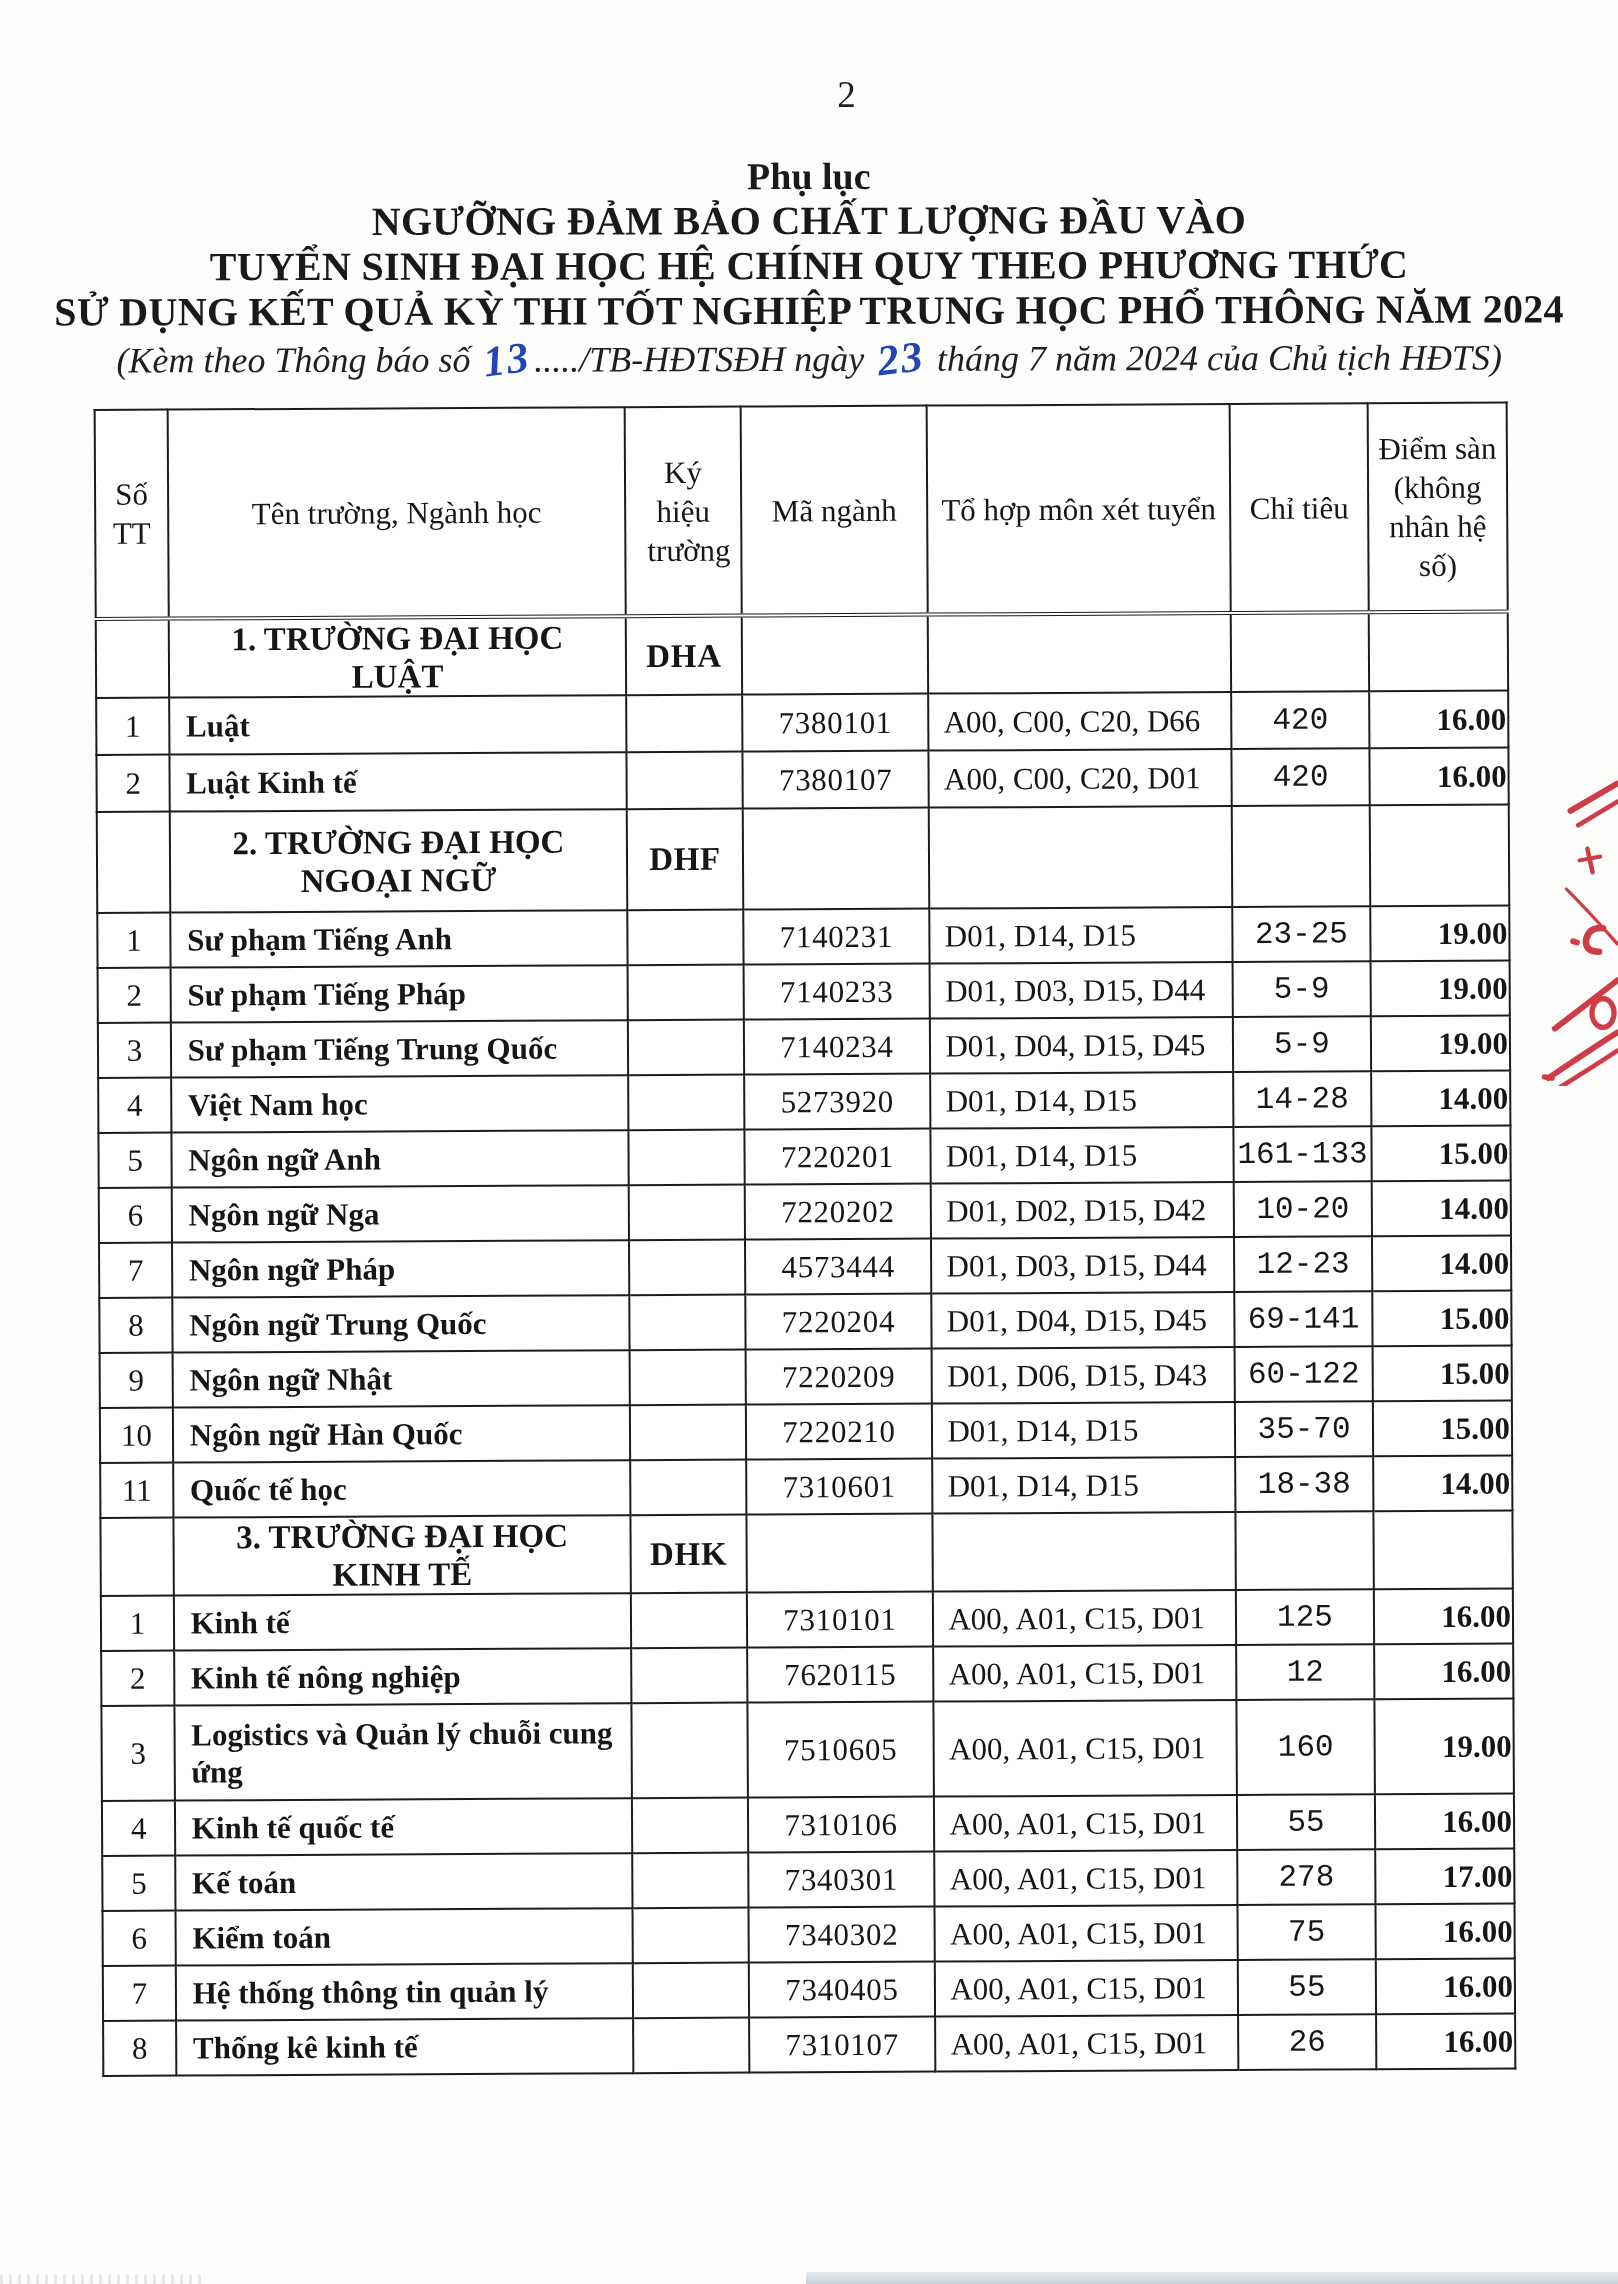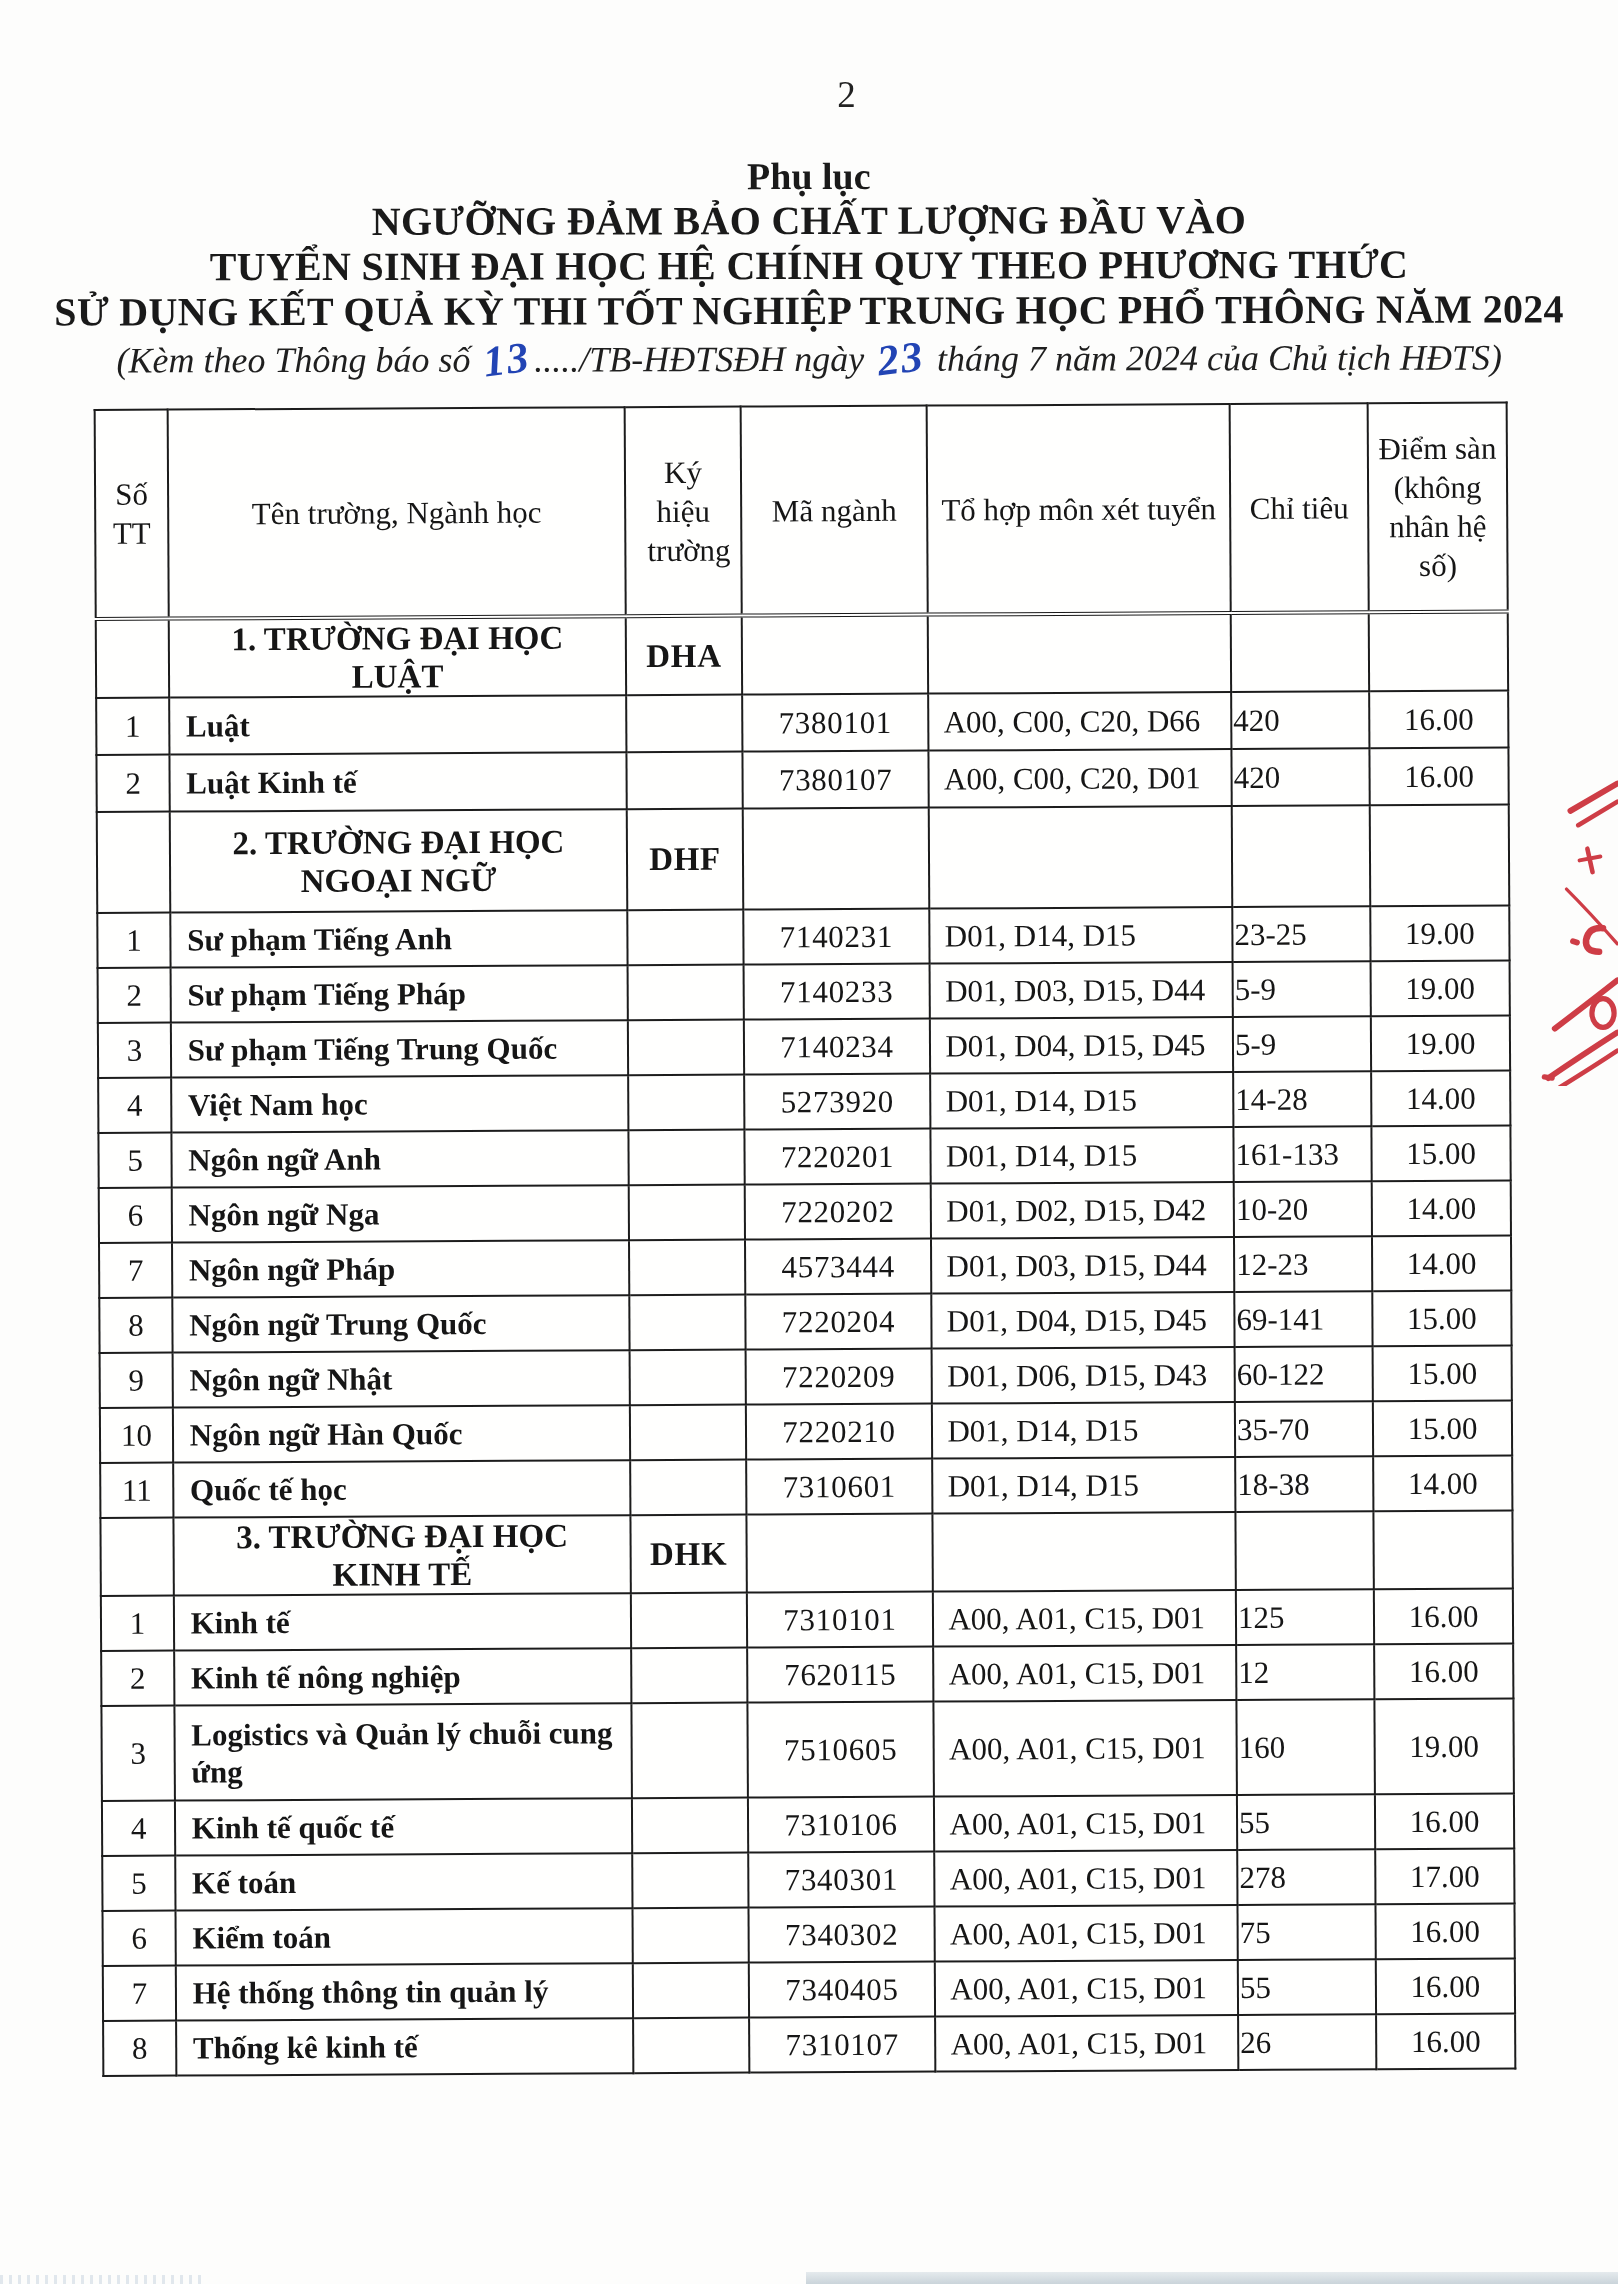--- a/index.html
+++ b/index.html
@@ -61,7 +61,7 @@
   td.name{font-weight:bold;text-align:left;padding:0 7.8px 0 15.7px;line-height:37px;}
   td.code{text-align:center;letter-spacing:0.7px;}
   td.tohop{text-align:left;padding-left:14.4px;font-size:31px;}
-  td.chitieu{}
+  td.chitieu{text-align:center;font-family:Liberation Mono, monospace;}
   td.diem{text-align:center;}
   .red-marks{position:absolute;right:0;top:773px;}
   .bottom-artifact{

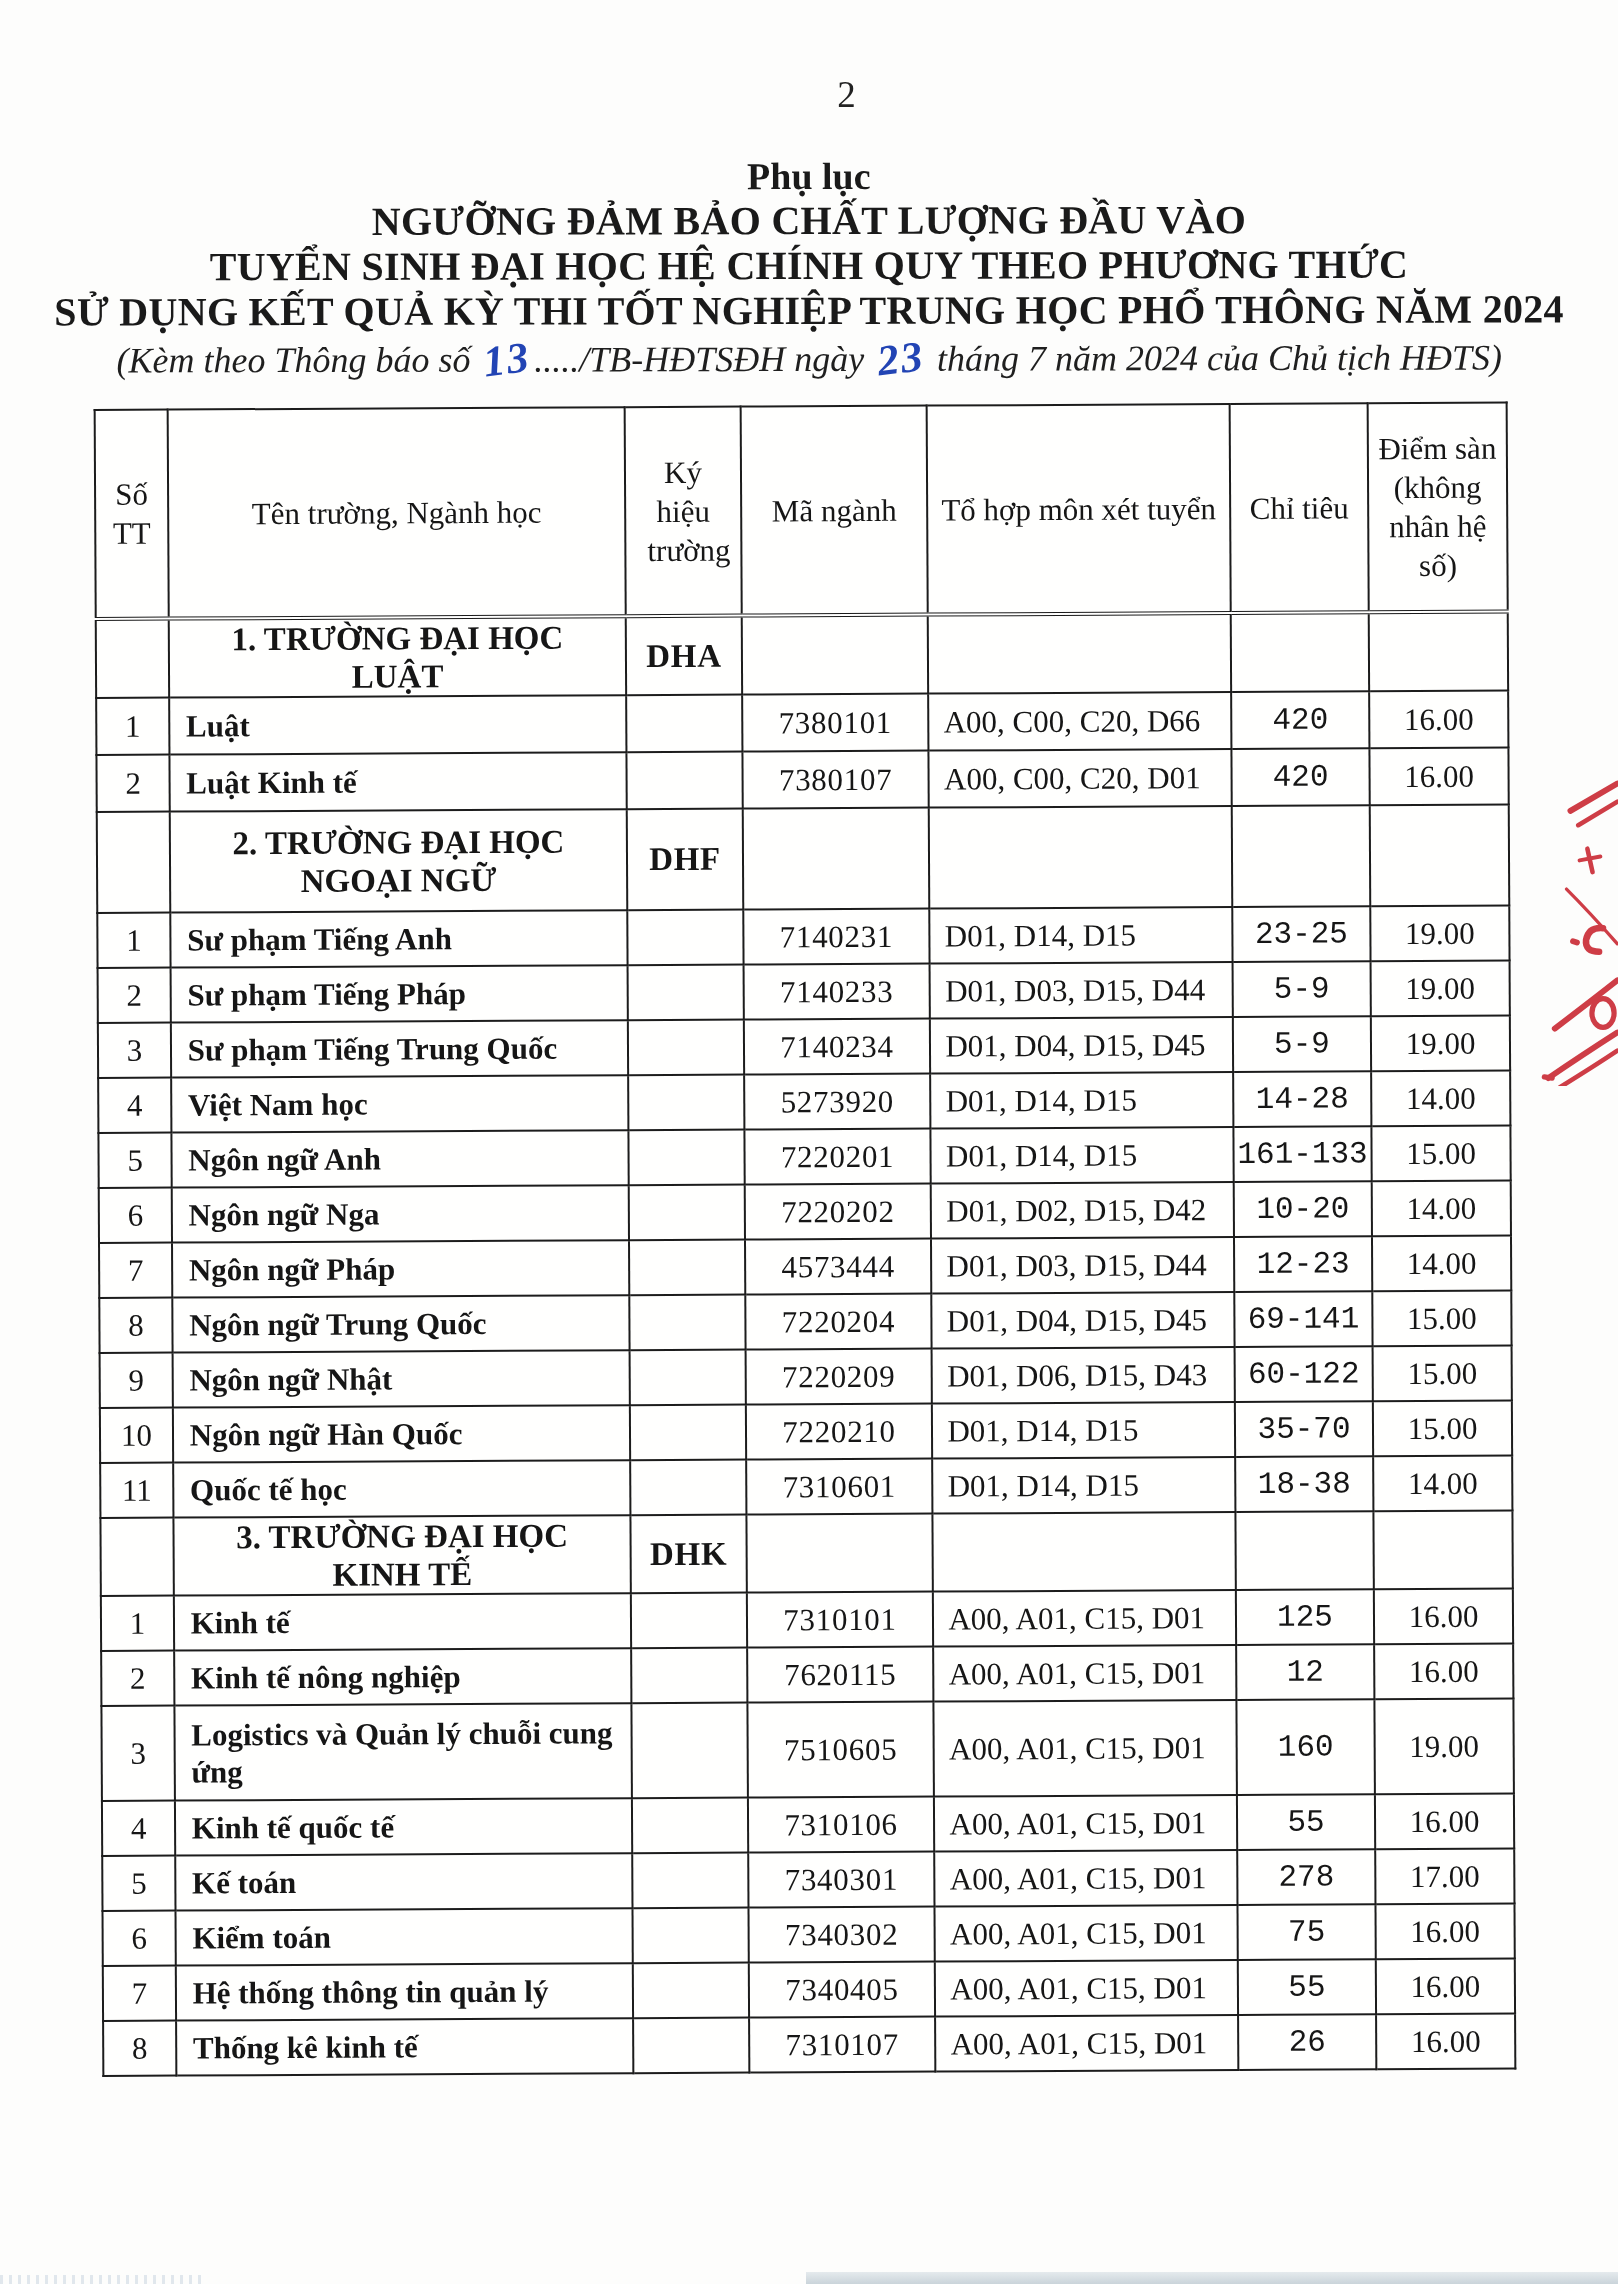--- a/index.html
+++ b/index.html
@@ -62,7 +62,7 @@
   td.code{text-align:center;letter-spacing:0.7px;}
   td.tohop{text-align:left;padding-left:14.4px;font-size:31px;}
   td.chitieu{text-align:center;font-family:Liberation Mono, monospace;}
-  td.diem{text-align:center;}
+  td.diem{text-align:right;font-weight:bold;}
   .red-marks{position:absolute;right:0;top:773px;}
   .bottom-artifact{
     position:absolute;left:806px;top:2272px;width:812px;height:11.7px;

